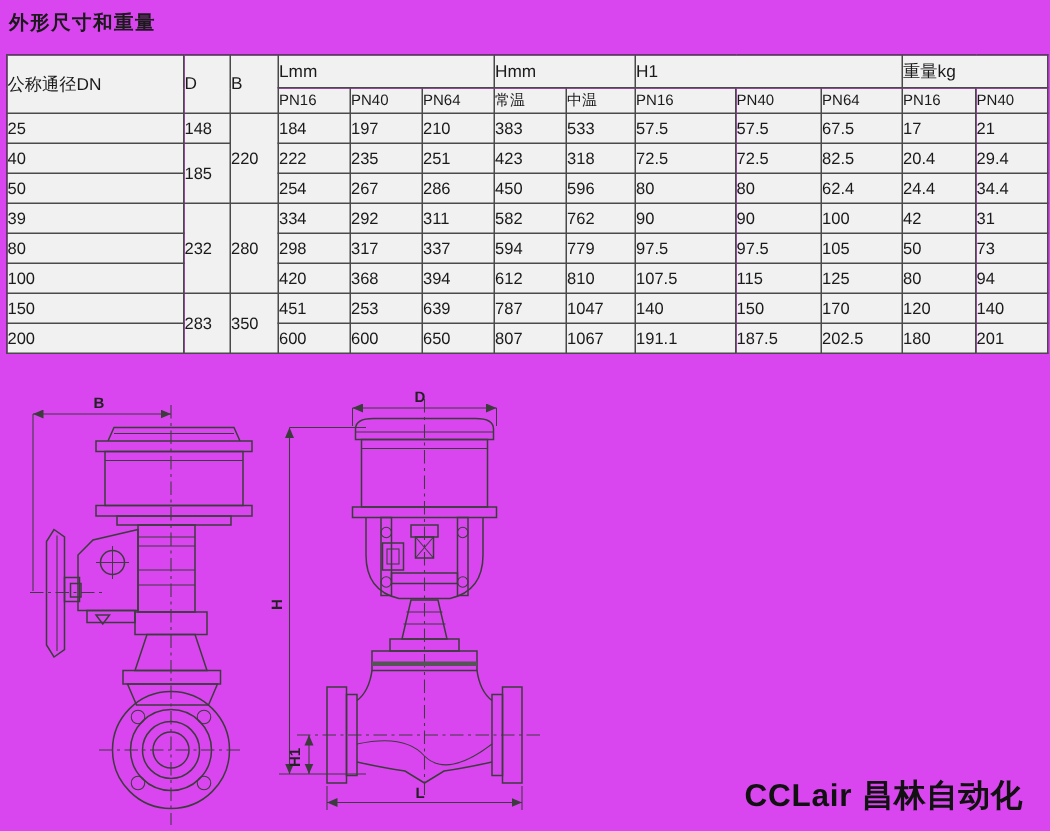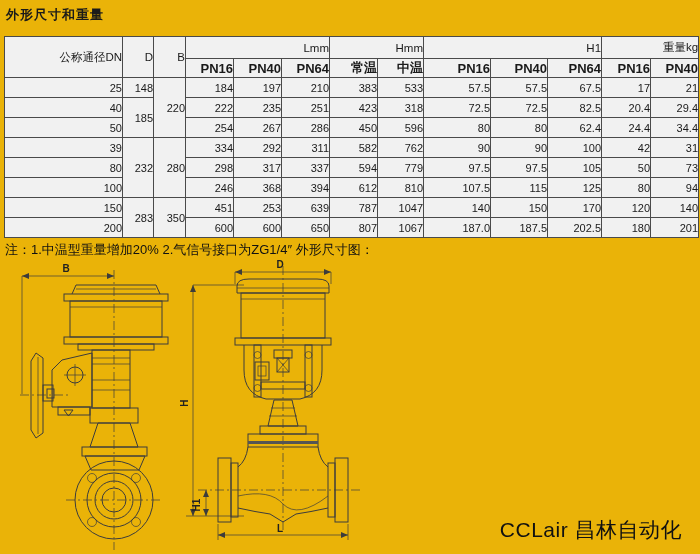--- a/index.html
+++ b/index.html
@@ -4,7 +4,7 @@
 <style>
   html,body{margin:0;padding:0;background:#ffffff;}
   .page{
-    position:relative;width:700px;height:554px;background:#eab308;overflow:hidden;
+    position:relative;width:700px;height:554px;background:#d946ef;overflow:hidden;
     font-family:"Liberation Sans","DejaVu Sans",sans-serif;color:#1a1a1a;
   }
   .title{position:absolute;left:6px;top:6px;font-size:13px;font-weight:bold;letter-spacing:1px;}

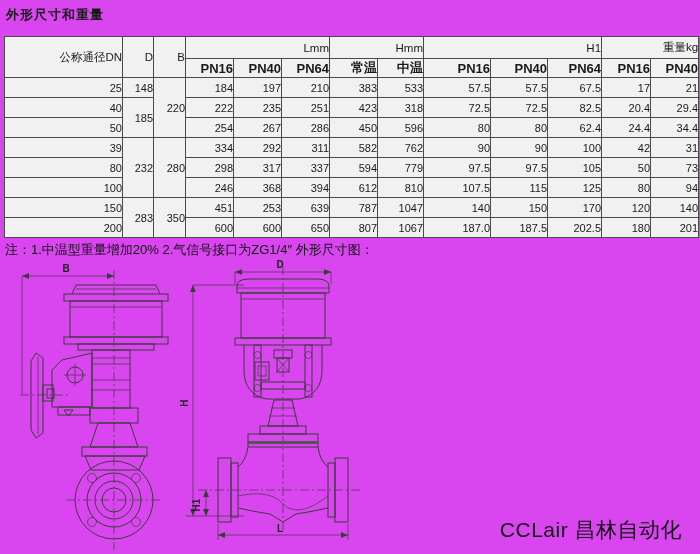--- a/index.html
+++ b/index.html
@@ -11,7 +11,7 @@
   table.spec{
     position:absolute;left:4px;top:36px;width:694px;
     border-collapse:collapse;table-layout:fixed;
-    font-size:11px;text-align:right;
+    font-size:11px;text-align:left;
   }
   table.spec th,table.spec td{
     border:1px solid #4a4a4a;background:#f1f1f1;

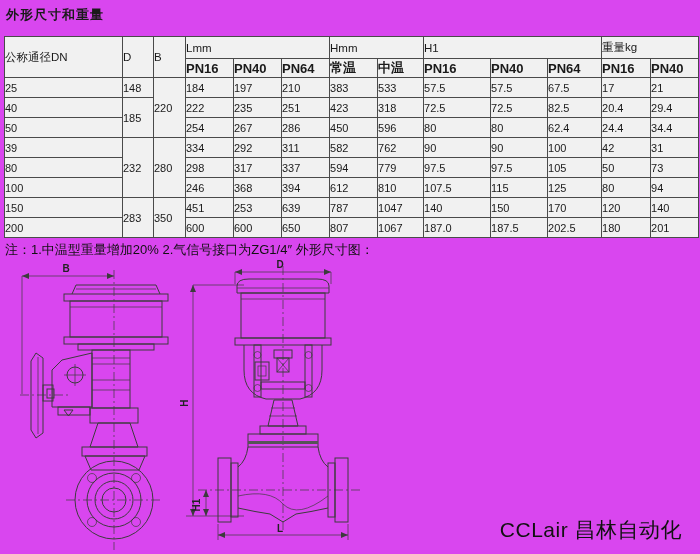--- a/index.html
+++ b/index.html
@@ -19,7 +19,7 @@
     font-weight:normal;color:#1a1a1a;
   }
   table.spec tr.h1row th{height:21px;font-size:11.5px;}
-  table.spec tr.h2row th{height:16px;font-size:13px;font-weight:bold;}
+  table.spec tr.h2row th{height:16px;font-size:10px;}
   table.spec td{height:19px;}
   .note{position:absolute;left:5px;top:241px;font-size:13px;color:#111;}
   .drawWrap{position:absolute;left:8px;top:258px;width:360px;height:296px;}

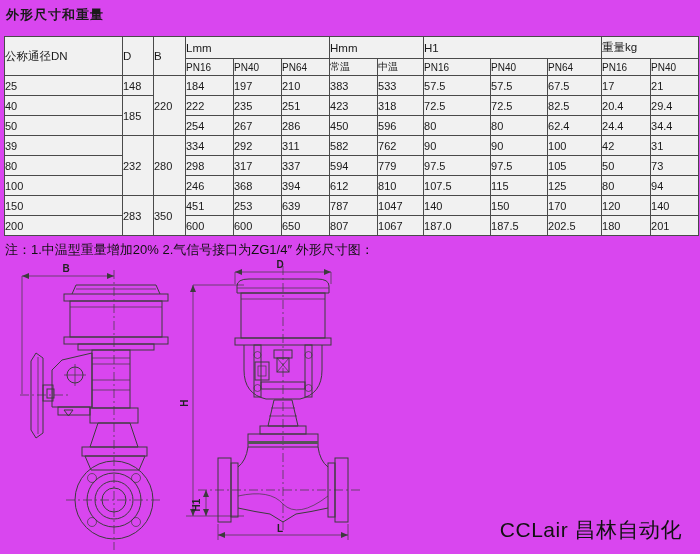--- a/index.html
+++ b/index.html
@@ -148,7 +148,7 @@
       </tr>
       <tr>
         <td>100</td>
-        <td>246</td>
+        <td>420</td>
         <td>368</td>
         <td>394</td>
         <td>612</td>

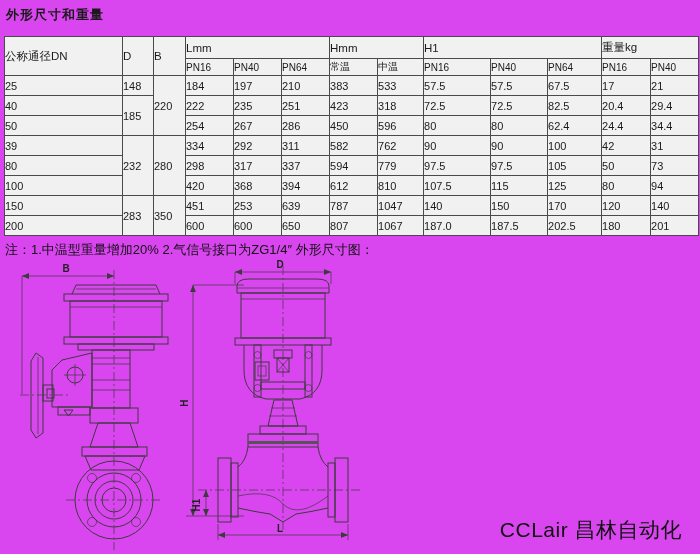--- a/index.html
+++ b/index.html
@@ -181,7 +181,7 @@
         <td>650</td>
         <td>807</td>
         <td>1067</td>
-        <td>187.0</td>
+        <td>191.1</td>
         <td>187.5</td>
         <td>202.5</td>
         <td>180</td>

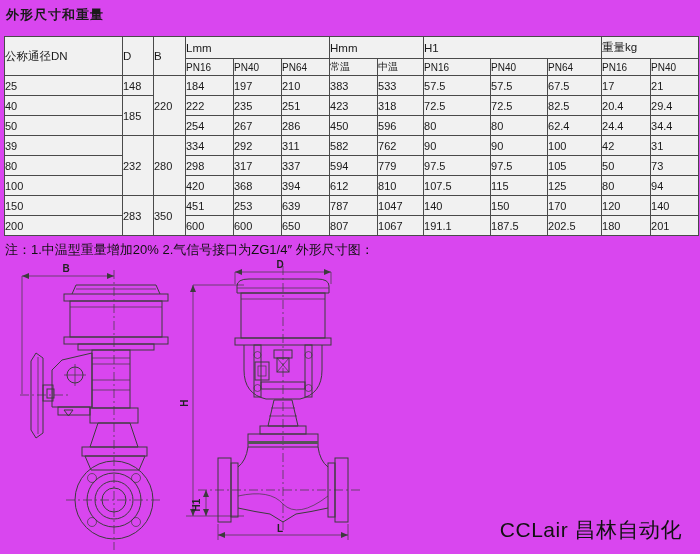--- a/index.html
+++ b/index.html
@@ -190,7 +190,6 @@
     </tbody>
   </table>
 
-  <div class="note">注：1.中温型重量增加20% 2.气信号接口为ZG1/4″ 外形尺寸图：</div>
 
   <div class="drawWrap">
     <svg width="360" height="296" viewBox="0 0 360 296">

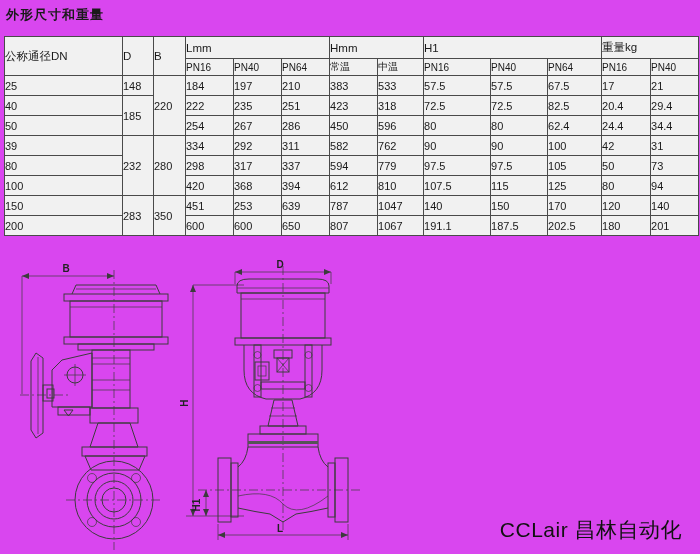--- a/index.html
+++ b/index.html
@@ -27,7 +27,7 @@
   svg .thin{fill:none;stroke:#3c3c3c;stroke-width:0.7;}
   svg .cl{fill:none;stroke:#3c3c3c;stroke-width:0.7;stroke-dasharray:9 3 2 3;}
   svg text{fill:#222;font-family:"Liberation Sans",sans-serif;font-size:10px;font-weight:bold;}
-  .logo{position:absolute;top:516px;right:18px;font-size:21px;font-weight:normal;color:#111;letter-spacing:0.5px;}
+  .logo{position:absolute;top:516px;right:18px;font-size:21px;font-weight:bold;color:#111;letter-spacing:0.5px;}
 </style>
 </head>
 <body>

